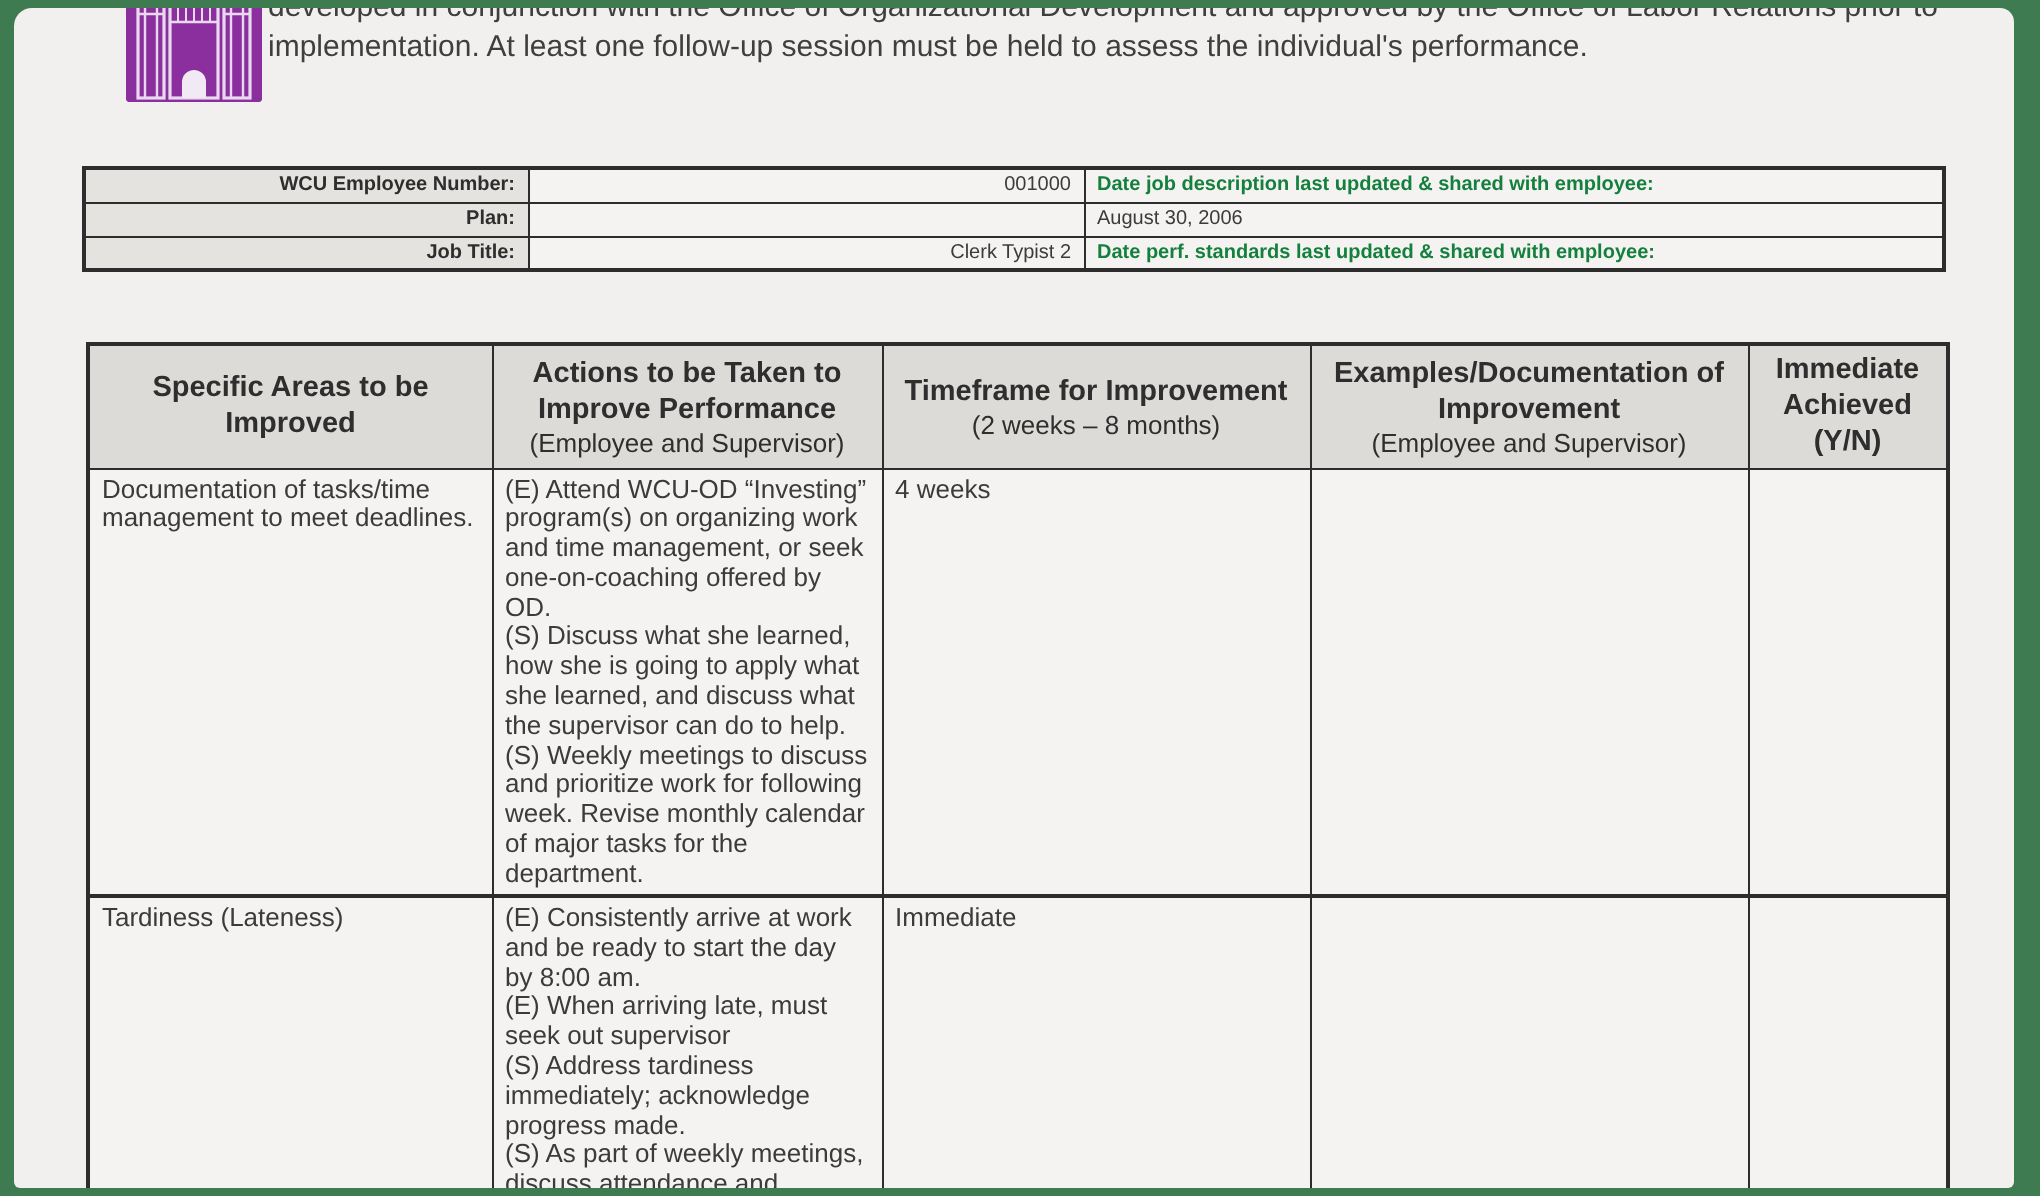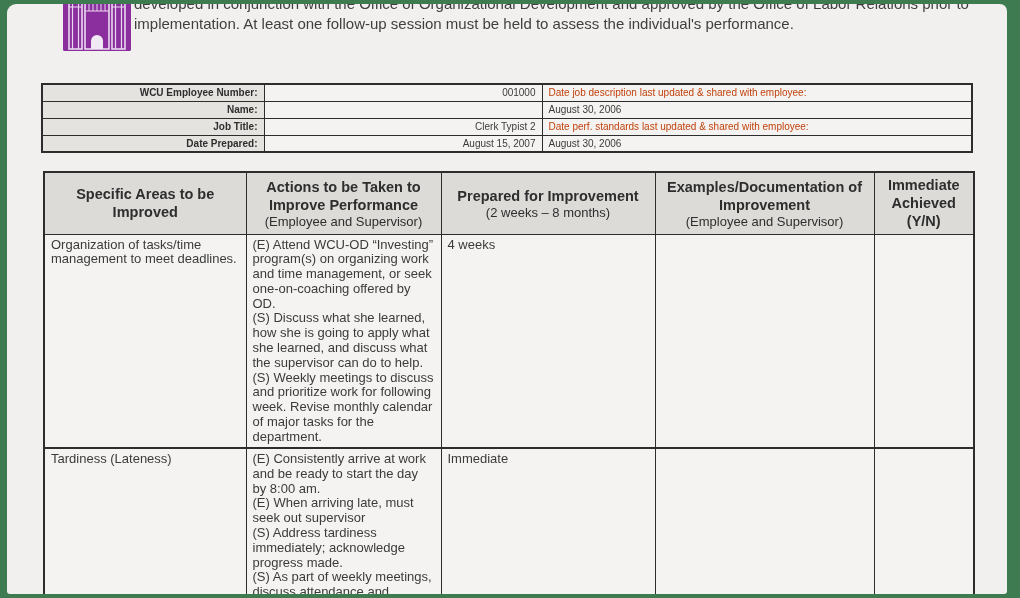--- a/index.html
+++ b/index.html
@@ -46,7 +46,7 @@
   }
   .info-table td.lbl { text-align:right; font-weight:bold; background:#e4e3e0; color:#2e2e2e; }
   .info-table td.val { text-align:right; }
-  .info-table tr.hdr-row td.rgt { font-weight:normal; color:#c2410c; }
+  .info-table tr.hdr-row td.rgt { font-weight:bold; color:#15803d; }
   .col-lbl { width:222px; } .col-val { width:278px; } .col-rgt { width:430px; }
   
   .plan-table {

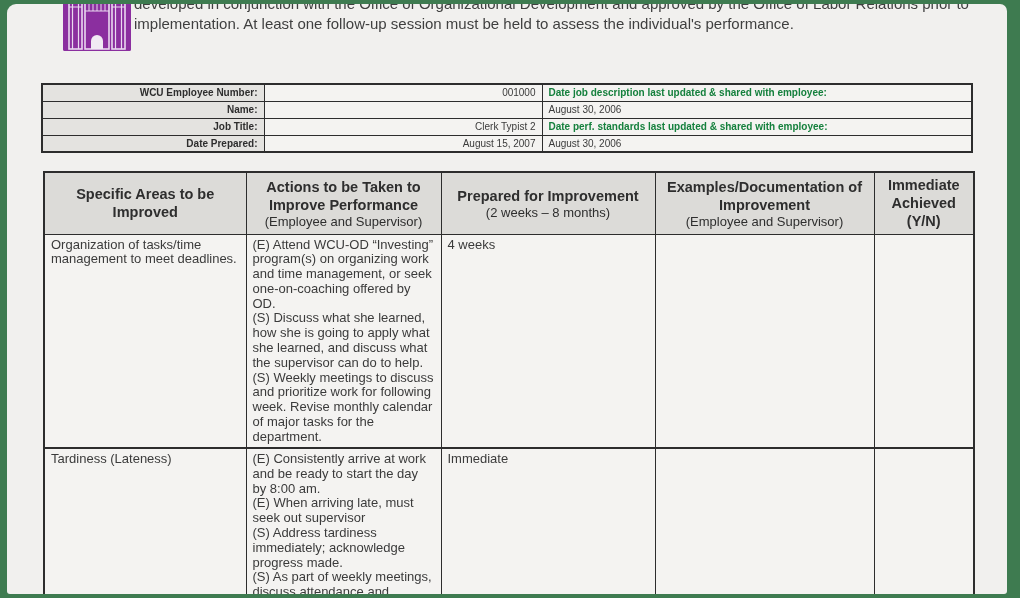--- a/index.html
+++ b/index.html
@@ -123,7 +123,7 @@
       <td class="rgt">Date job description last updated &amp; shared with employee:</td>
     </tr>
     <tr>
-      <td class="lbl">Name:</td>
+      <td class="lbl">Plan:</td>
       <td class="val"></td>
       <td class="rgt">August 30, 2006</td>
     </tr>

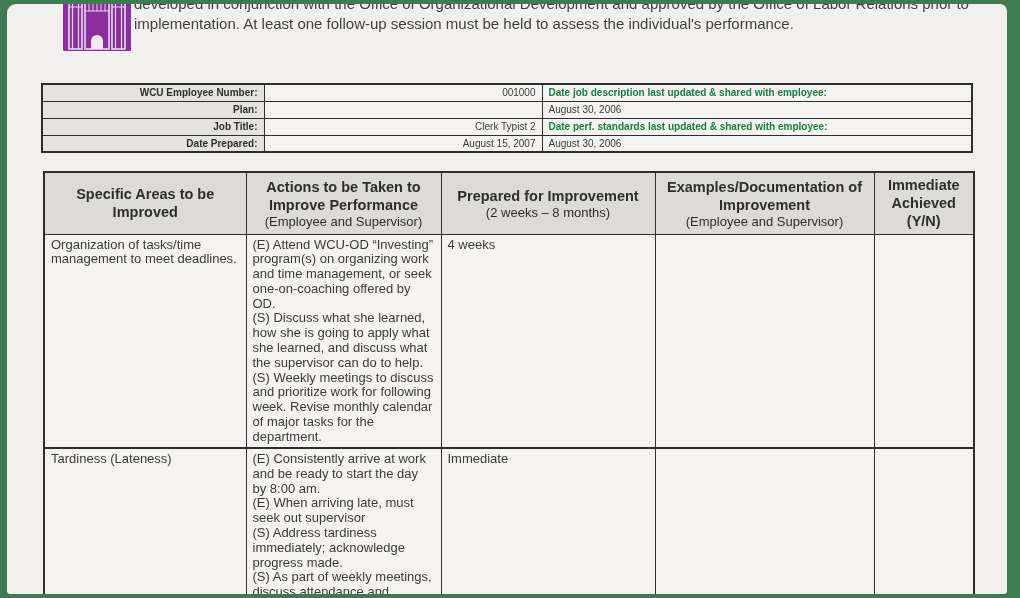--- a/index.html
+++ b/index.html
@@ -131,11 +131,6 @@
       <td class="lbl">Job Title:</td>
       <td class="val">Clerk Typist 2</td>
       <td class="rgt">Date perf. standards last updated &amp; shared with employee:</td>
-    </tr>
-    <tr>
-      <td class="lbl">Date Prepared:</td>
-      <td class="val">August 15, 2007</td>
-      <td class="rgt">August 30, 2006</td>
     </tr>
   </tbody>
     </table>

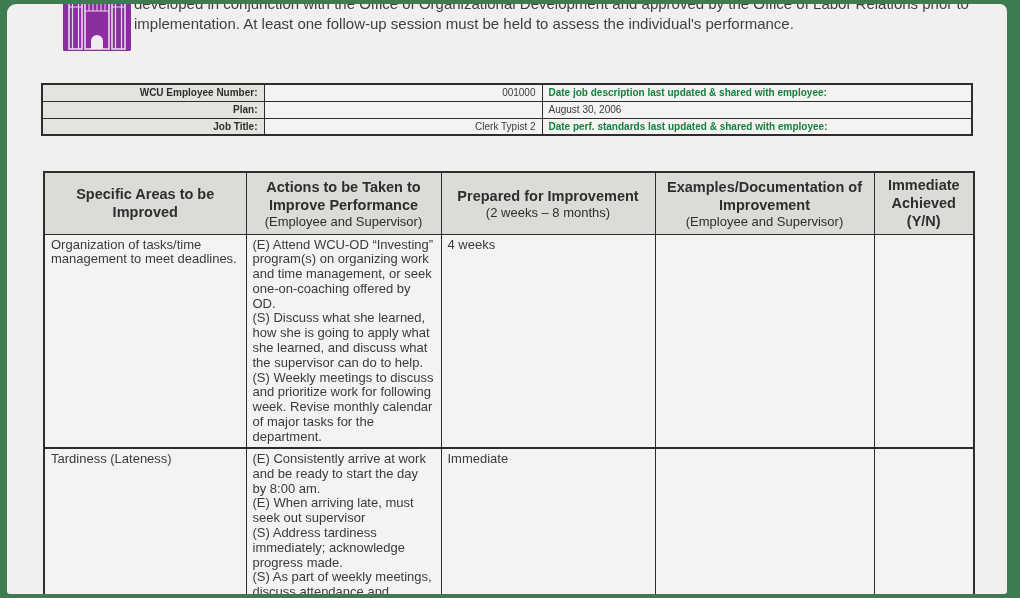--- a/index.html
+++ b/index.html
@@ -153,7 +153,7 @@
         <span class="th-sub">(Employee and Supervisor)</span>
       </th>
       <th>
-        <span class="th-title">Prepared for Improvement</span>
+        <span class="th-title">Timeframe for Improvement</span>
         <span class="th-sub">(2 weeks – 8 months)</span>
       </th>
       <th>

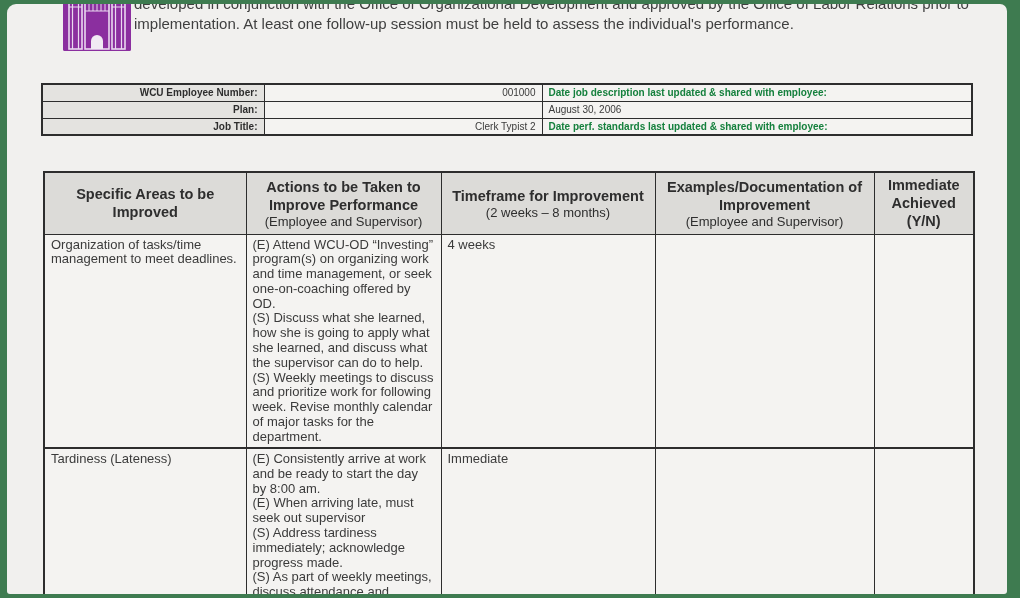--- a/index.html
+++ b/index.html
@@ -165,7 +165,7 @@
       </th>
     </tr>
     <tr>
-      <td>Organization of tasks/time management to meet deadlines.</td>
+      <td>Documentation of tasks/time management to meet deadlines.</td>
       <td>(E) Attend WCU-OD “Investing” program(s) on organizing work and time management, or seek one-on-coaching offered by OD.
 (S) Discuss what she learned, how she is going to apply what she learned, and discuss what the supervisor can do to help.
 (S) Weekly meetings to discuss and prioritize work for following week. Revise monthly calendar of major tasks for the department.</td>

